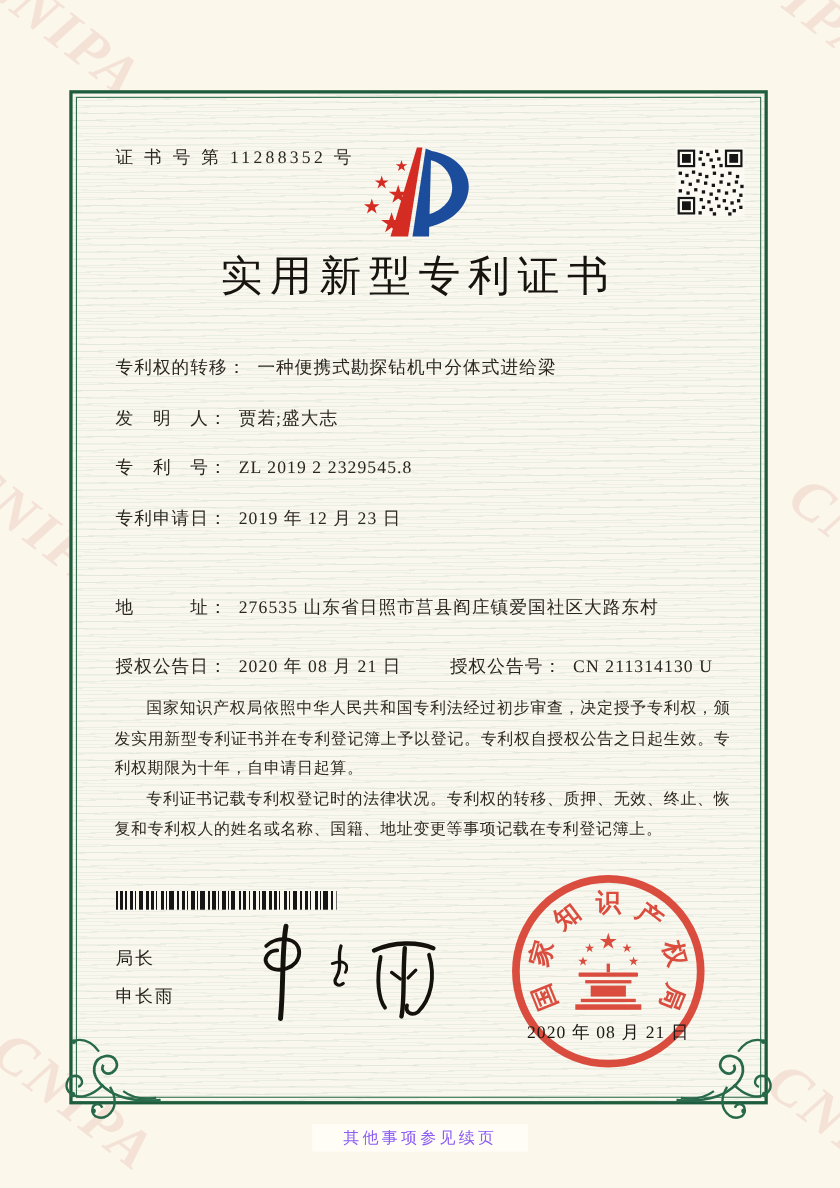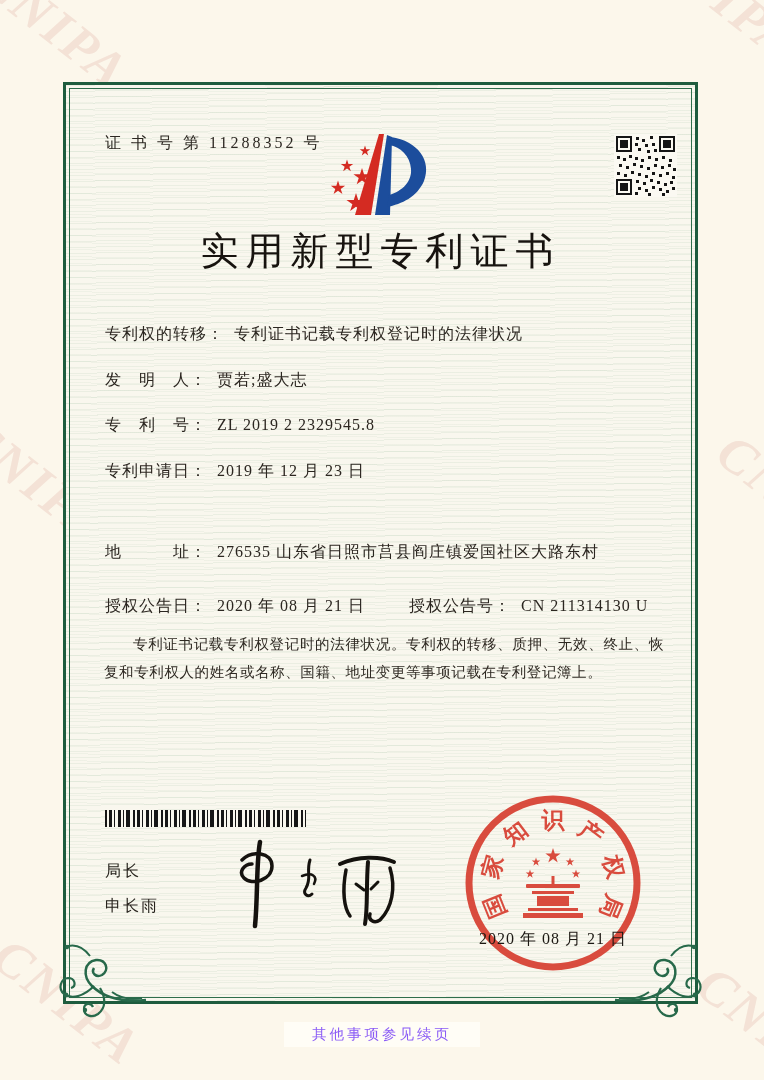--- a/index.html
+++ b/index.html
@@ -200,7 +200,7 @@
   <div class="title">实用新型专利证书</div>
 
   <div class="row r1">
-    <span class="lab">专利权的转移：</span><span class="val">专利证书记载专利权登记时的法律状况</span>
+    <span class="lab">专利权的转移：</span><span class="val">一种便携式勘探钻机中分体式进给梁</span>
   </div>
   <div class="row r2">
     <span class="lab">发　明　人：</span><span class="val">贾若;盛大志</span>

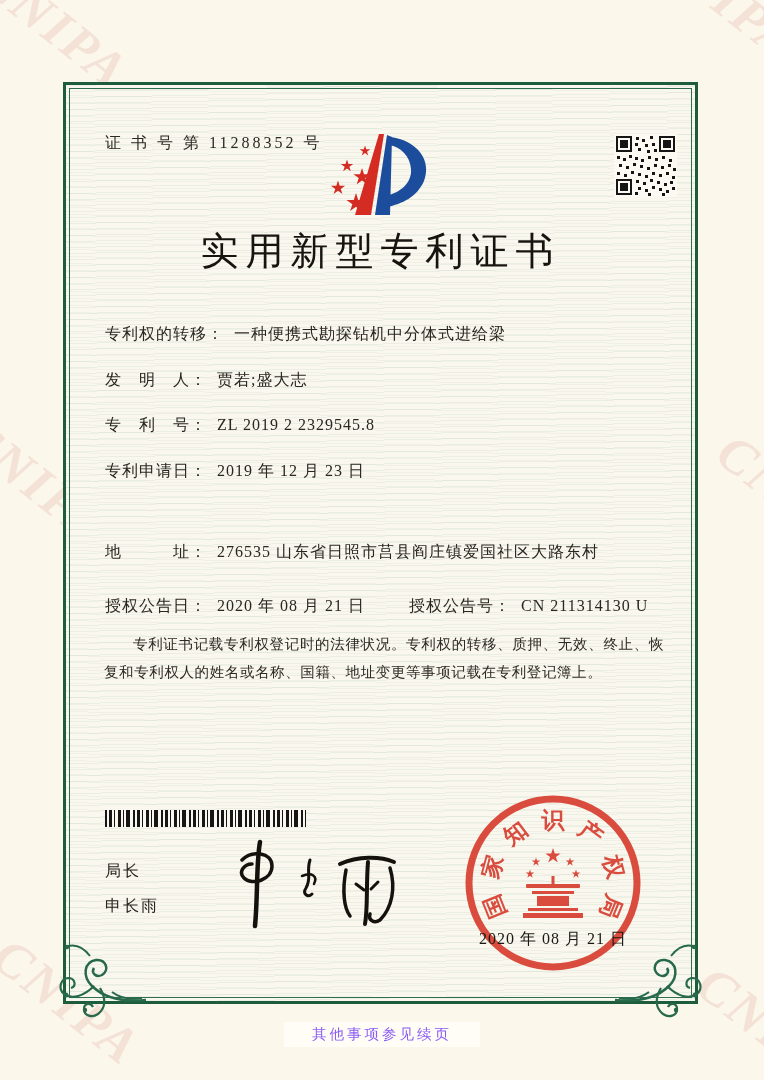--- a/index.html
+++ b/index.html
@@ -220,6 +220,7 @@
   </div>
 
   <div class="paras">
+    <p>国家知识产权局依照中华人民共和国专利法经过初步审查，决定授予专利权，颁发实用新型专利证书并在专利登记簿上予以登记。专利权自授权公告之日起生效。专利权期限为十年，自申请日起算。</p>
     <p>专利证书记载专利权登记时的法律状况。专利权的转移、质押、无效、终止、恢复和专利权人的姓名或名称、国籍、地址变更等事项记载在专利登记簿上。</p>
   </div>
 

